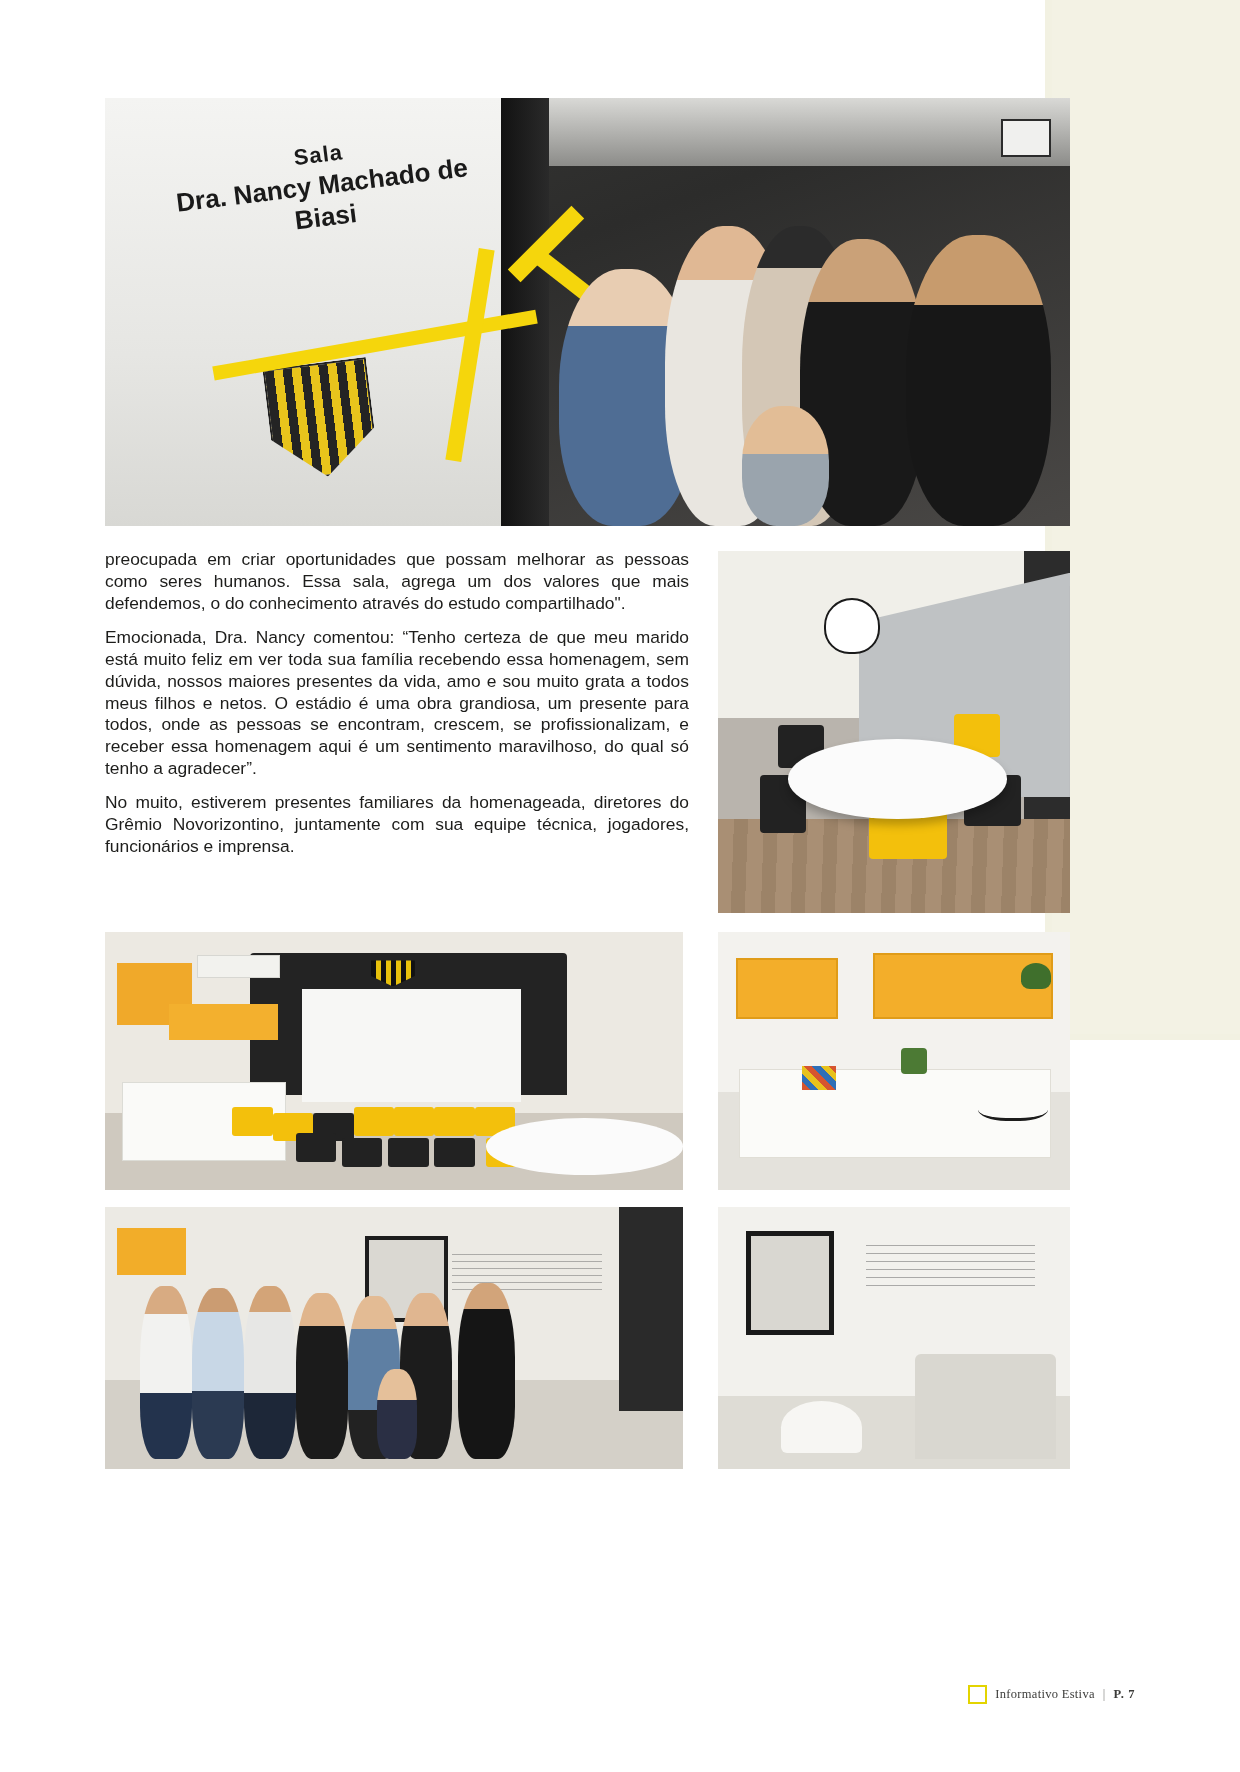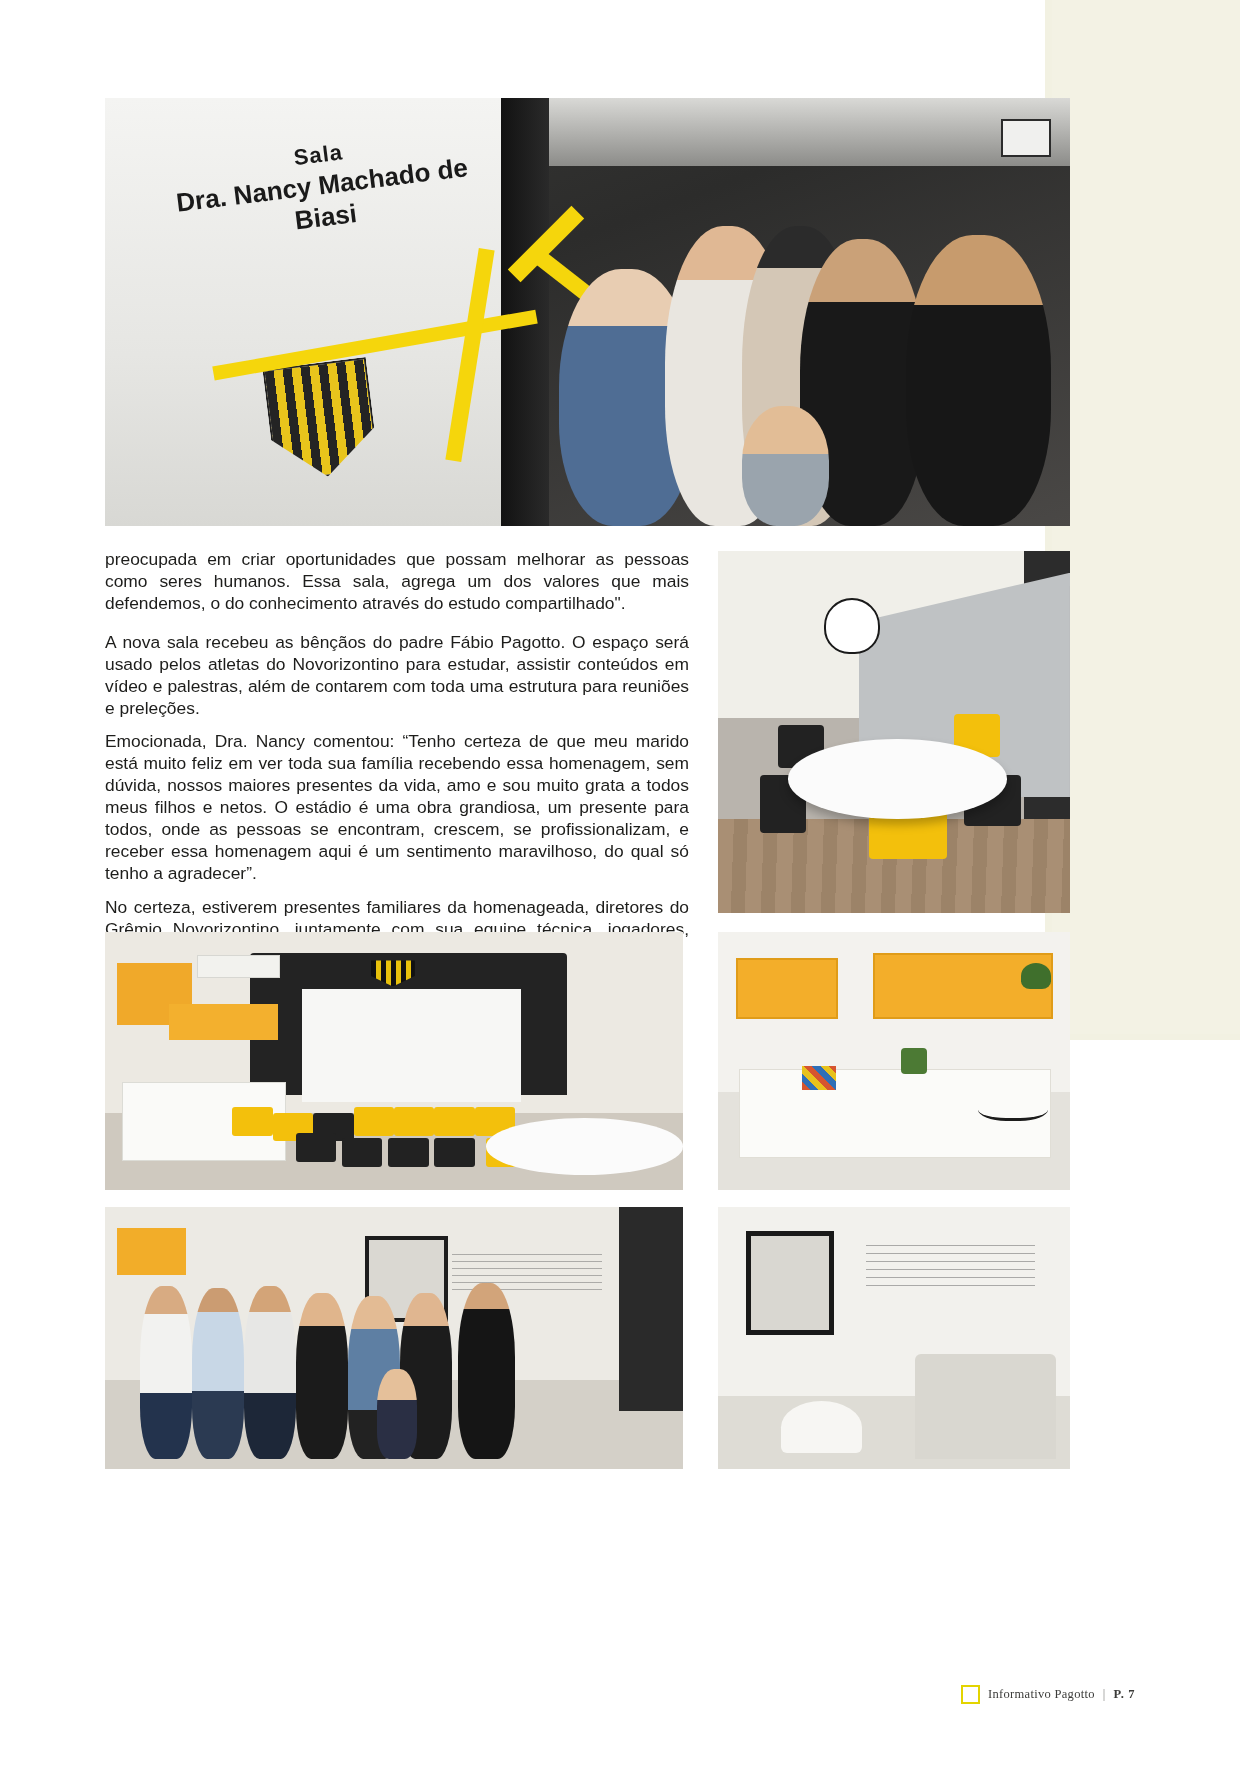--- a/index.html
+++ b/index.html
@@ -384,7 +384,6 @@
 
   <div class="text-col">
     <p>preocupada em criar oportunidades que possam melhorar as pessoas como seres humanos. Essa sala, agrega um dos valores que mais defendemos, o do conhecimento através do estudo compartilhado".</p>
-    <p class="para-gap">A nova sala recebeu as bênçãos do padre Fábio Pagotto. O espaço será usado pelos atletas do Novorizontino para estudar, assistir conteúdos em vídeo e palestras, além de contarem com toda uma estrutura para reuniões e preleções.</p>
     <p>Emocionada, Dra. Nancy comentou: “Tenho certeza de que meu marido está muito feliz em ver toda sua família recebendo essa homenagem, sem dúvida, nossos maiores presentes da vida, amo e sou muito grata a todos meus filhos e netos. O estádio é uma obra grandiosa, um presente para todos, onde as pessoas se encontram, crescem, se profissionalizam, e receber essa homenagem aqui é um sentimento maravilhoso, do qual só tenho a agradecer”.</p>
     <p>No certeza, estiverem presentes familiares da homenageada, diretores do Grêmio Novorizontino, juntamente com sua equipe técnica, jogadores, funcionários e imprensa.</p>
   </div>

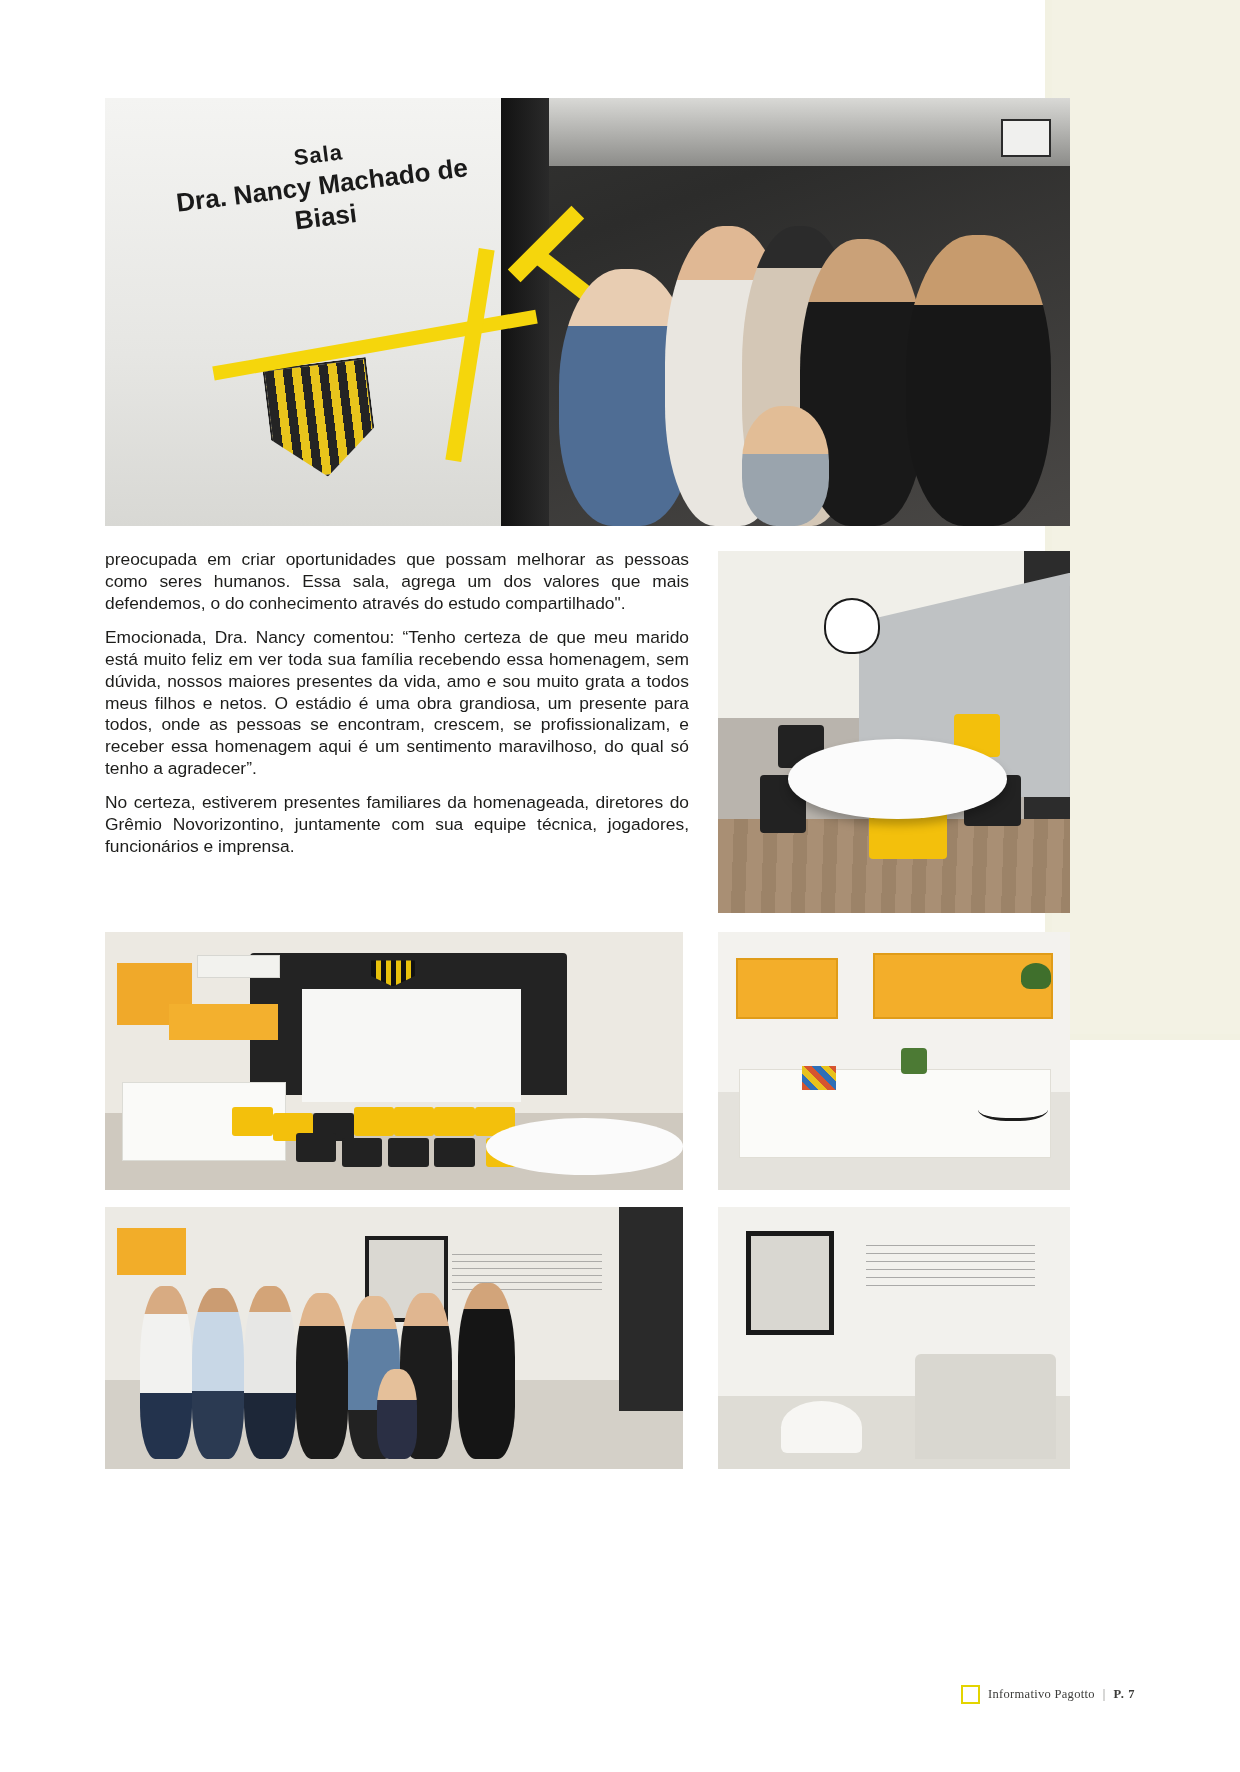--- a/index.html
+++ b/index.html
@@ -385,7 +385,7 @@
   <div class="text-col">
     <p>preocupada em criar oportunidades que possam melhorar as pessoas como seres humanos. Essa sala, agrega um dos valores que mais defendemos, o do conhecimento através do estudo compartilhado".</p>
     <p>Emocionada, Dra. Nancy comentou: “Tenho certeza de que meu marido está muito feliz em ver toda sua família recebendo essa homenagem, sem dúvida, nossos maiores presentes da vida, amo e sou muito grata a todos meus filhos e netos. O estádio é uma obra grandiosa, um presente para todos, onde as pessoas se encontram, crescem, se profissionalizam, e receber essa homenagem aqui é um sentimento maravilhoso, do qual só tenho a agradecer”.</p>
-    <p>No certeza, estiverem presentes familiares da homenageada, diretores do Grêmio Novorizontino, juntamente com sua equipe técnica, jogadores, funcionários e imprensa.</p>
+    <p>No muito, estiverem presentes familiares da homenageada, diretores do Grêmio Novorizontino, juntamente com sua equipe técnica, jogadores, funcionários e imprensa.</p>
   </div>
 
   <div class="photo" id="photo-meeting-room">

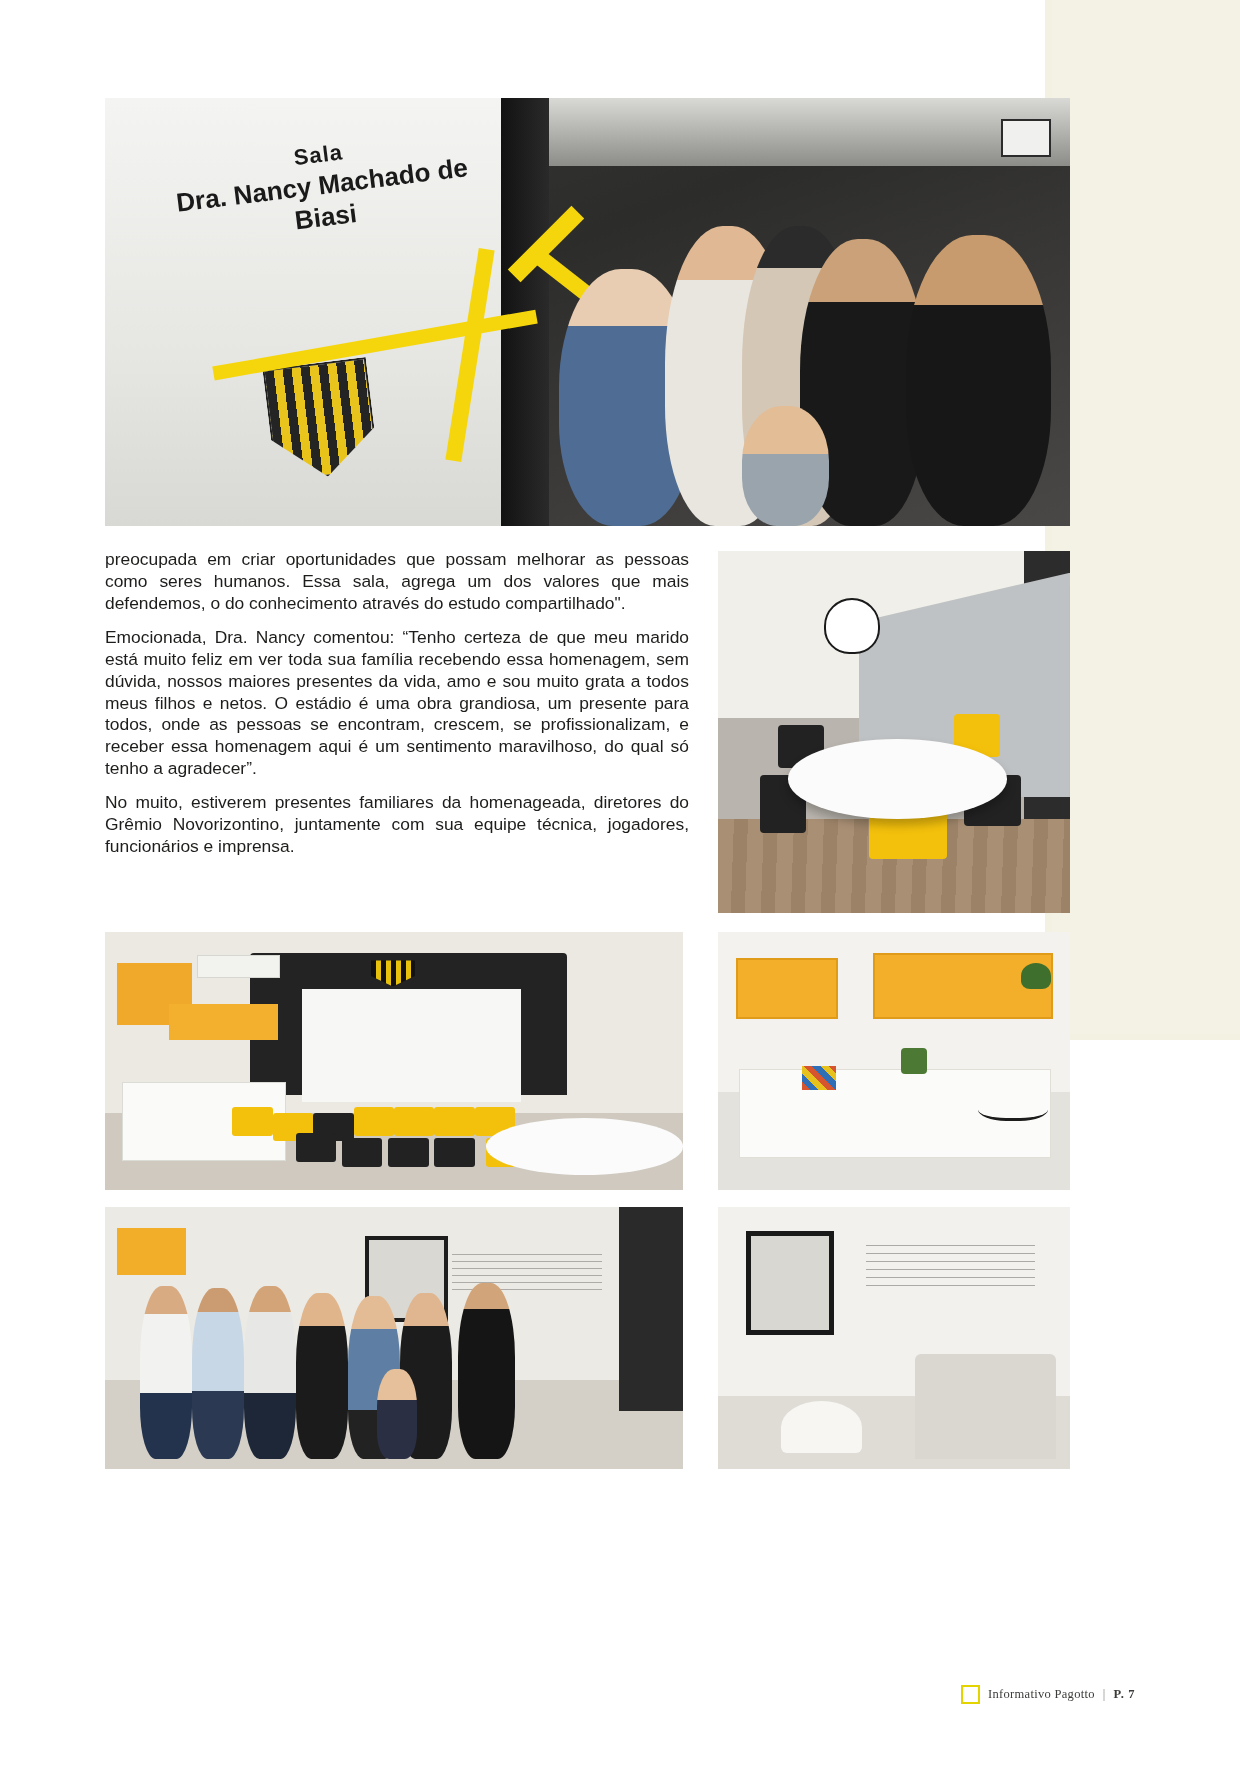--- a/index.html
+++ b/index.html
@@ -459,7 +459,7 @@
 
   <div class="footer">
     <span class="footer-square"></span>
-    <span>Informativo Pagotto</span>
+    <span>Informativo Estiva</span>
     <span class="footer-sep">|</span>
     <span class="footer-page">P. 7</span>
   </div>

